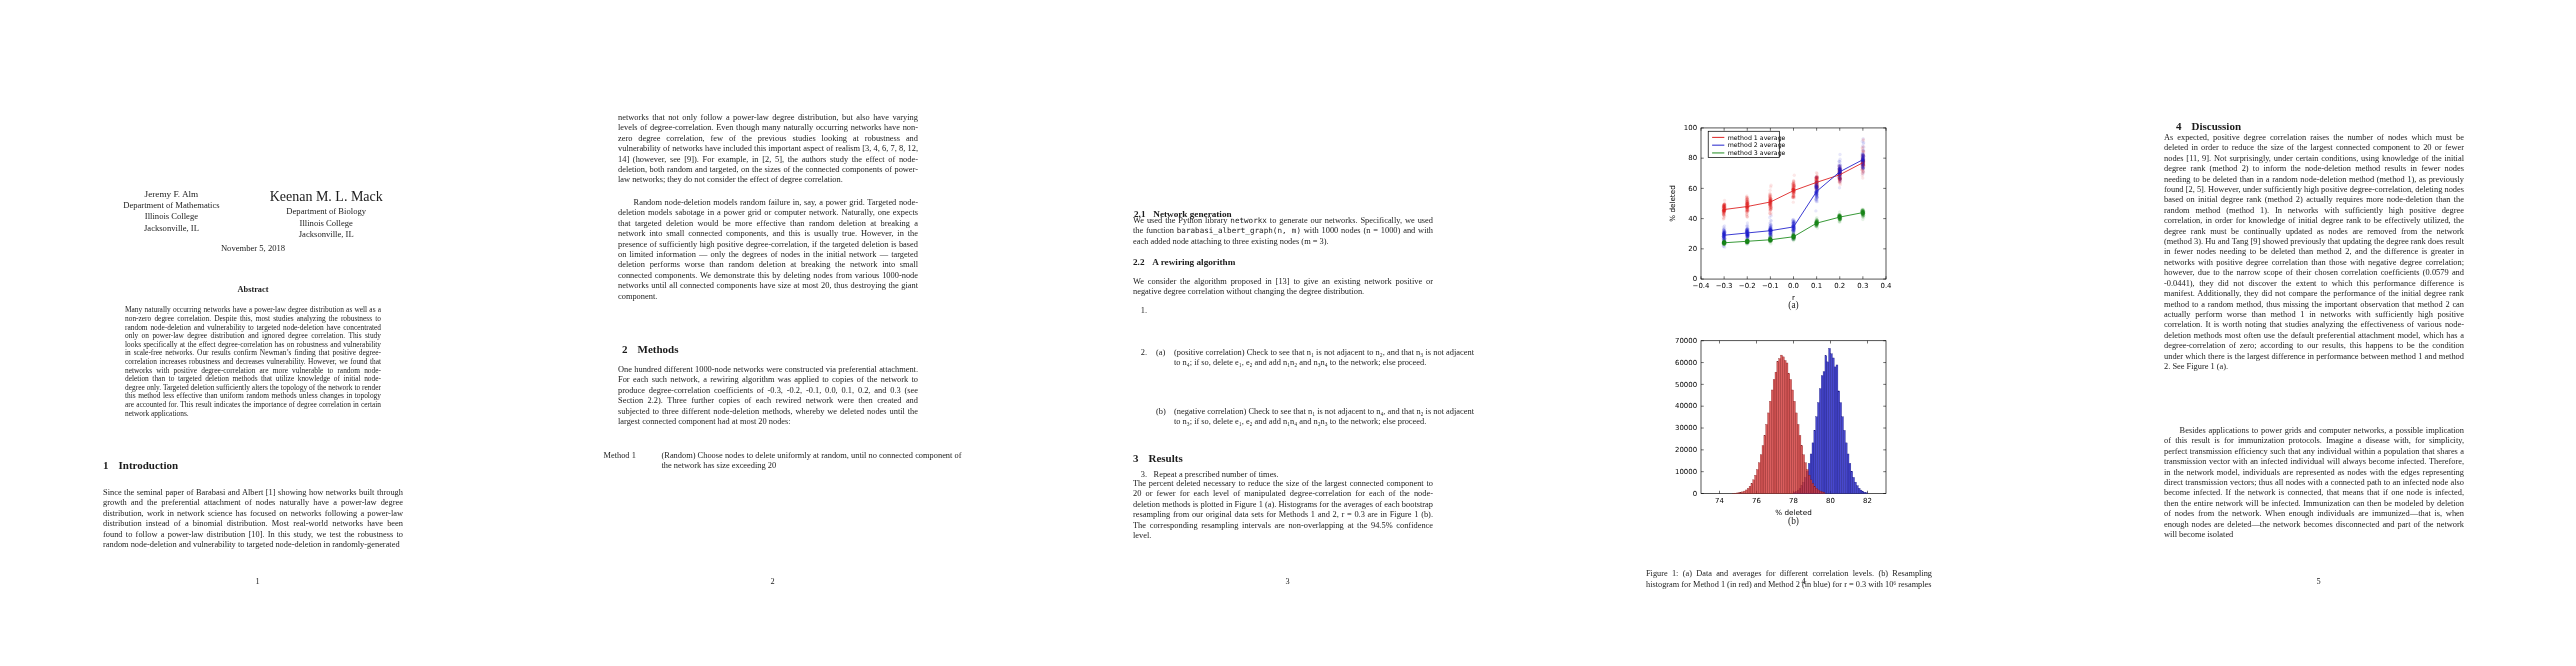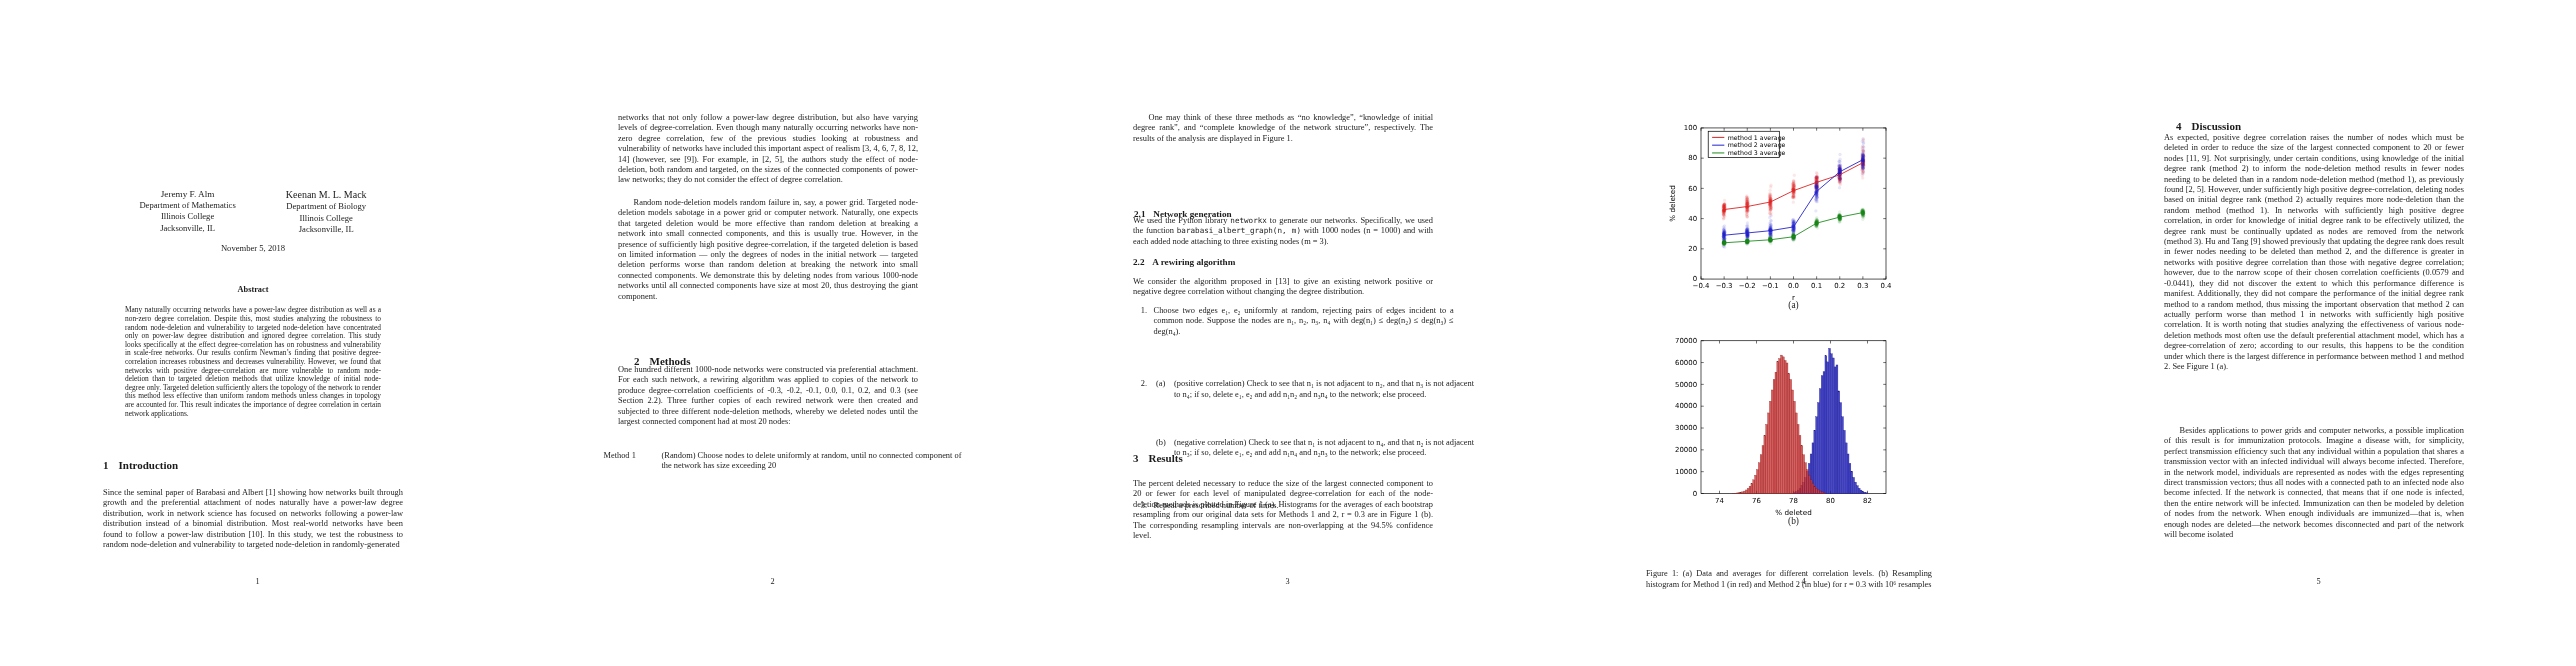--- a/index.html
+++ b/index.html
@@ -81,7 +81,6 @@
   </section>
 
   <section class="page" id="page-3">
-    <p class="blk par indent" style="top:113px;">One may think of these three methods as “no knowledge”, “knowledge of initial degree rank”, and “complete knowledge of the network structure”, respectively. The results of the analysis are displayed in Figure 1.</p>
     <h3 class="blk subsec" style="top:208px;margin:1px;">
       <span class="sec-num">2.1</span><span>Network generation</span>
     </h3>

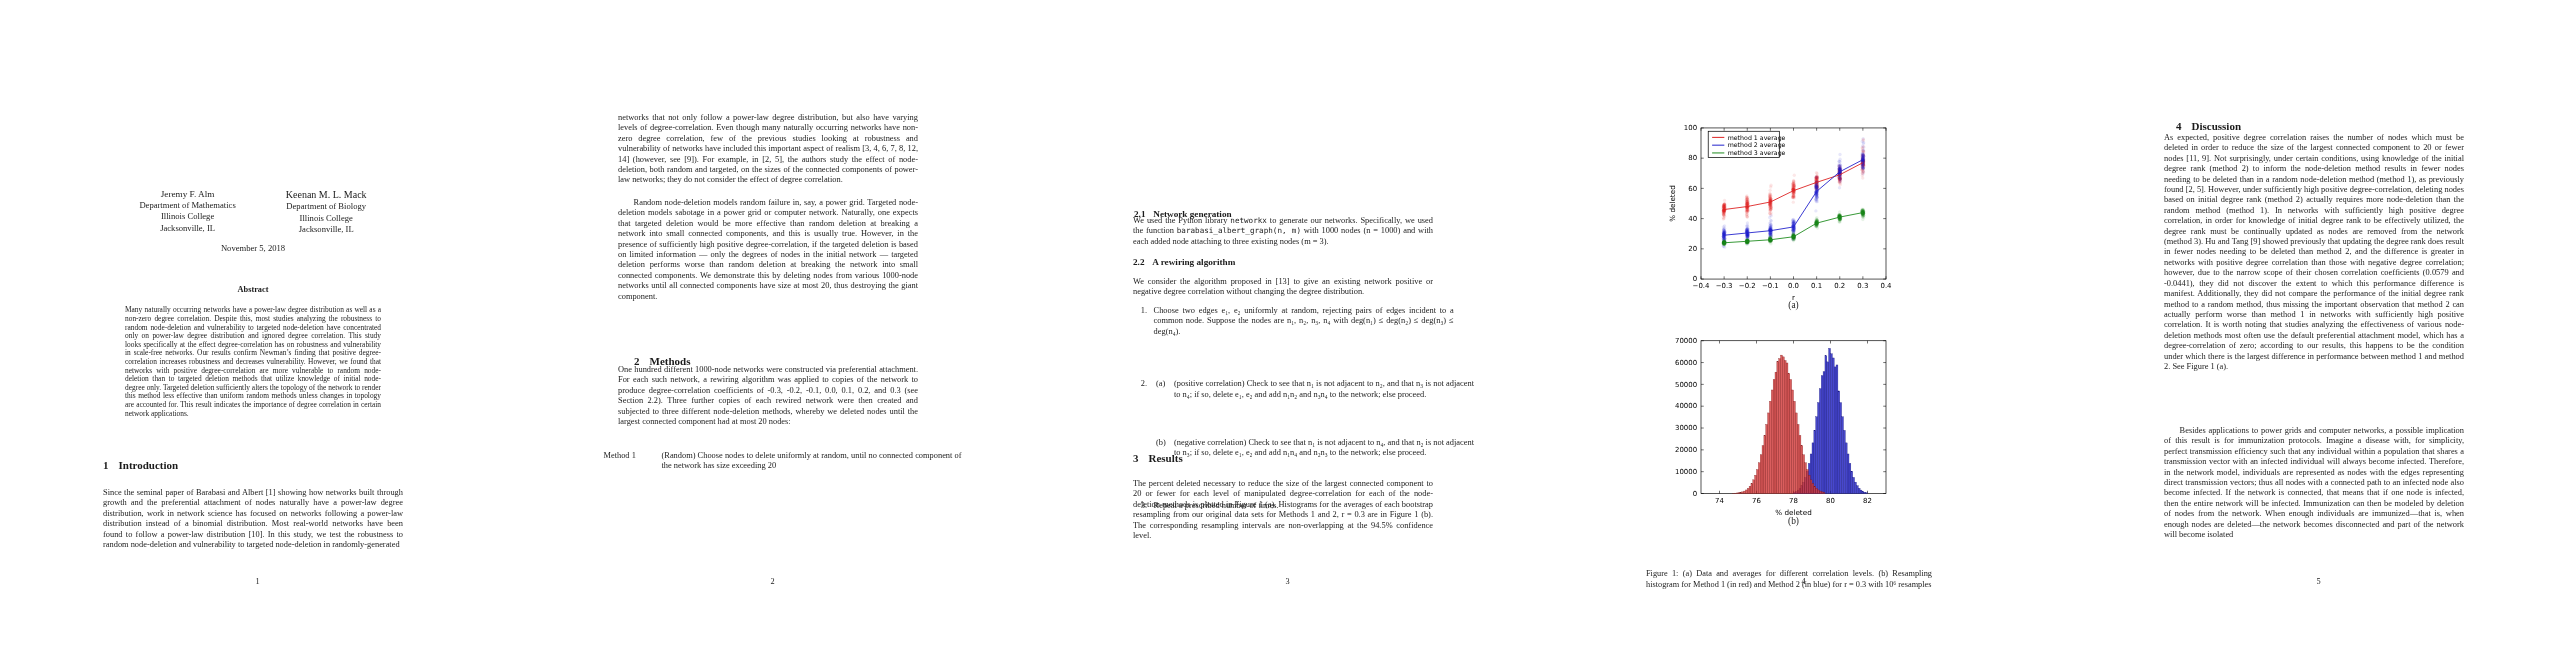--- a/index.html
+++ b/index.html
@@ -50,7 +50,7 @@
         <div>Jacksonville, IL</div>
       </div>
       <div>
-        <div style="font-size:10px;">Keenan M. L. Mack</div>
+        <div style="font-size:14px;">Keenan M. L. Mack</div>
         <div>Department of Biology</div>
         <div>Illinois College</div>
         <div>Jacksonville, IL</div>

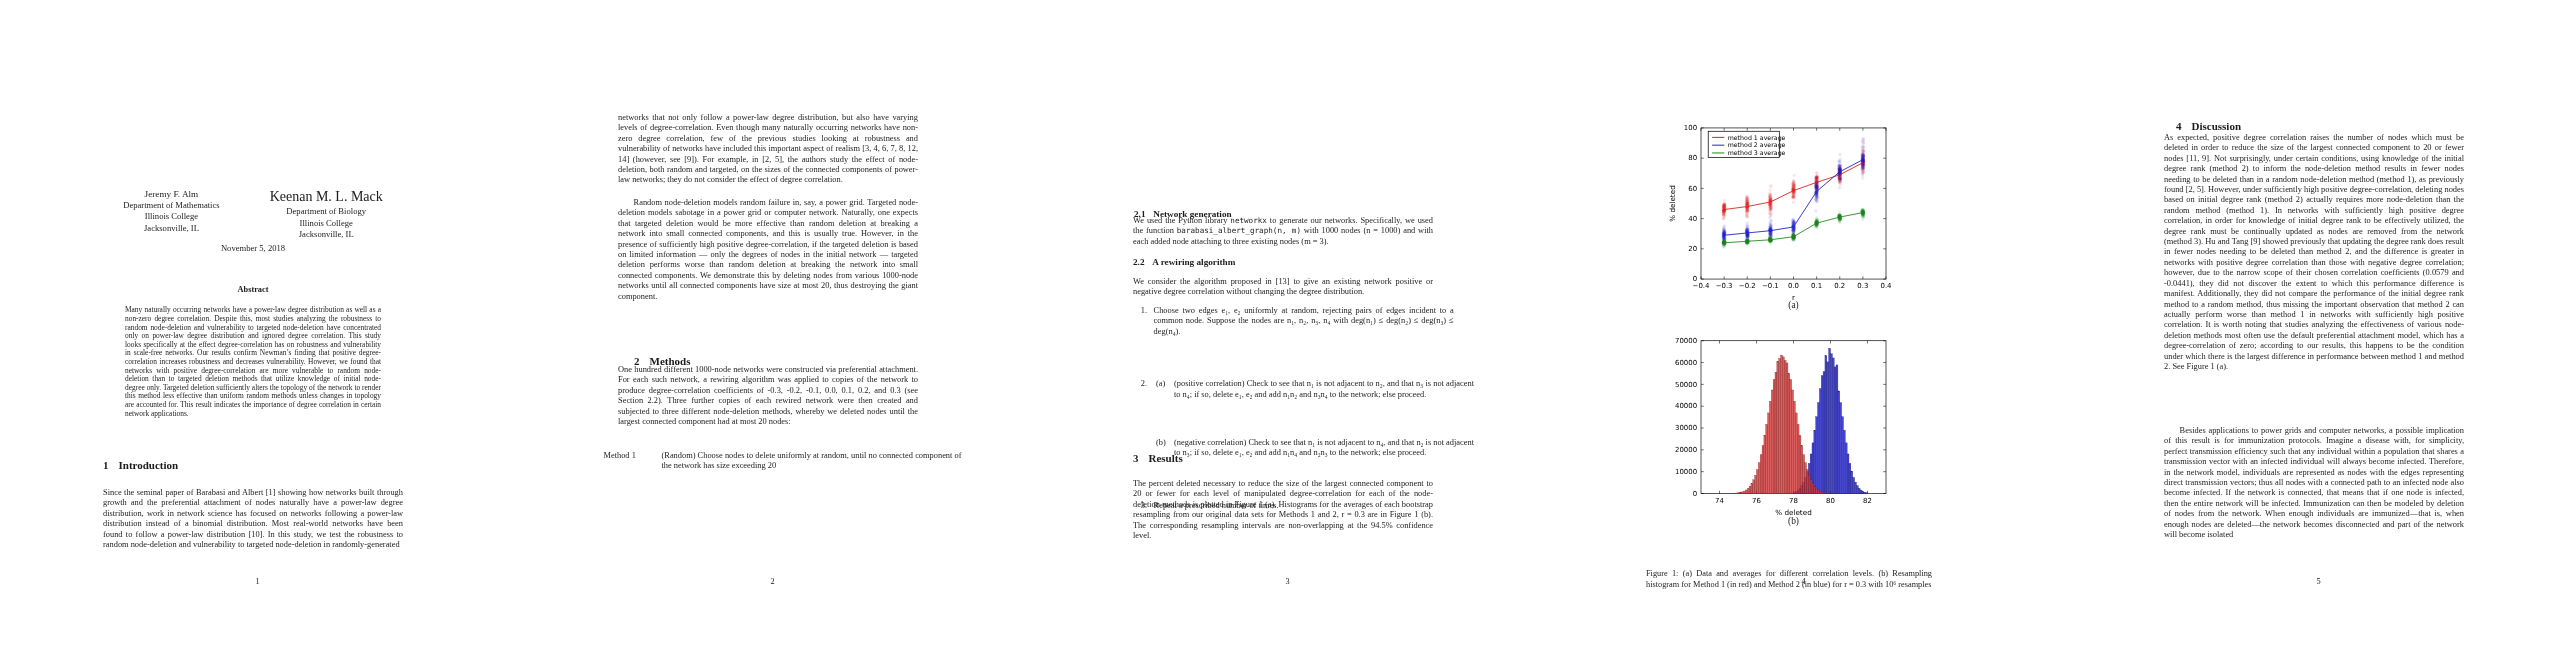--- a/index.html
+++ b/index.html
@@ -91,7 +91,6 @@
     <p class="blk par" style="top:277px;">We consider the algorithm proposed in [13] to give an existing network positive or negative degree correlation without changing the degree distribution.</p>
     <div class="blk par eitem" style="top:306px;">
       <span class="enum">1.</span>
-      <span>Choose two edges e₁, e₂ uniformly at random, rejecting pairs of edges incident to a common node. Suppose the nodes are n₁, n₂, n₃, n₄ with deg(n₁) ≤ deg(n₂) ≤ deg(n₃) ≤ deg(n₄).</span>
     </div>
     <div class="blk par esub" style="top:348px;">
       <span class="enum">2.</span>

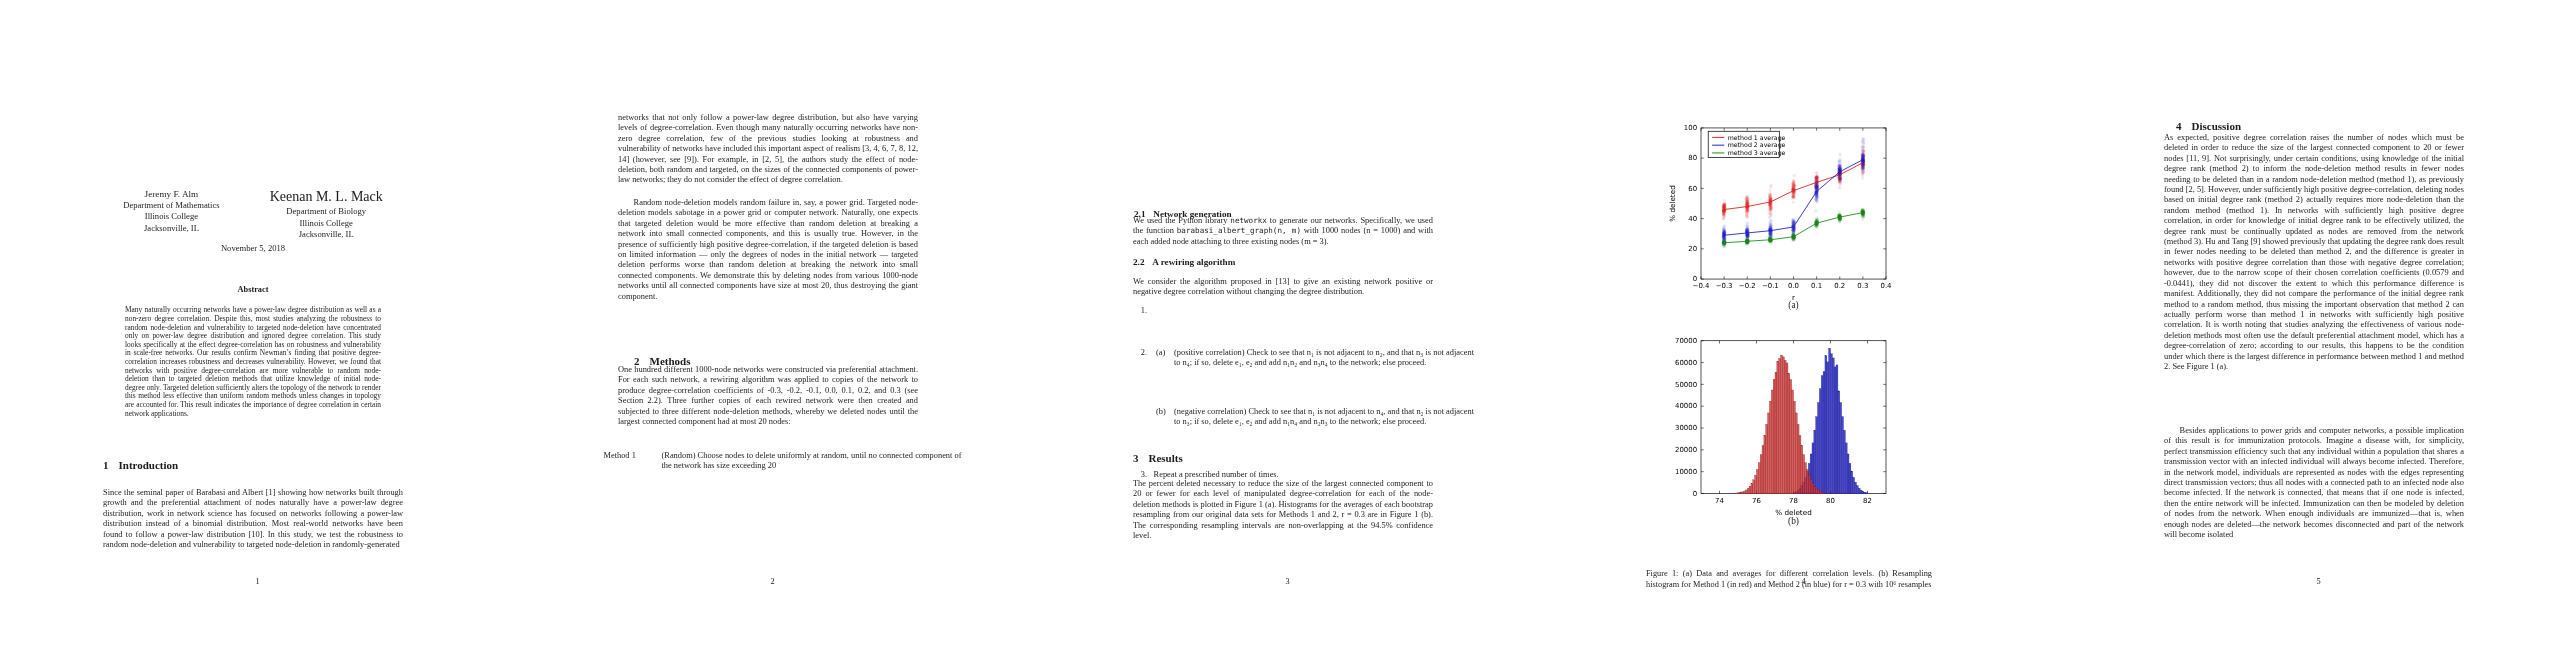--- a/index.html
+++ b/index.html
@@ -69,7 +69,7 @@
   <section class="page" id="page-2">
     <p class="blk par" style="top:113px;">networks that not only follow a power-law degree distribution, but also have varying levels of degree-correlation. Even though many naturally occurring networks have non-zero degree correlation, few of the previous studies looking at robustness and vulnerability of networks have included this important aspect of realism [3, 4, 6, 7, 8, 12, 14] (however, see [9]). For example, in [2, 5], the authors study the effect of node-deletion, both random and targeted, on the sizes of the connected components of power-law networks; they do not consider the effect of degree correlation.</p>
     <p class="blk par indent" style="top:198px;">Random node-deletion models random failure in, say, a power grid. Targeted node-deletion models sabotage in a power grid or computer network. Naturally, one expects that targeted deletion would be more effective than random deletion at breaking a network into small connected components, and this is usually true. However, in the presence of sufficiently high positive degree-correlation, if the targeted deletion is based on limited information — only the degrees of nodes in the initial network — targeted deletion performs worse than random deletion at breaking the network into small connected components. We demonstrate this by deleting nodes from various 1000-node networks until all connected components have size at most 20, thus destroying the giant component.</p>
-    <h2 class="blk sec" style="top:339px;margin:16px;">
+    <h2 class="blk sec" style="top:339px;margin:4px;">
       <span class="sec-num">2</span><span>Methods</span>
     </h2>
     <p class="blk par" style="top:365px;">One hundred different 1000-node networks were constructed via preferential attachment. For each such network, a rewiring algorithm was applied to copies of the network to produce degree-correlation coefficients of -0.3, -0.2, -0.1, 0.0, 0.1, 0.2, and 0.3 (see Section 2.2). Three further copies of each rewired network were then created and subjected to three different node-deletion methods, whereby we deleted nodes until the largest connected component had at most 20 nodes:</p>

